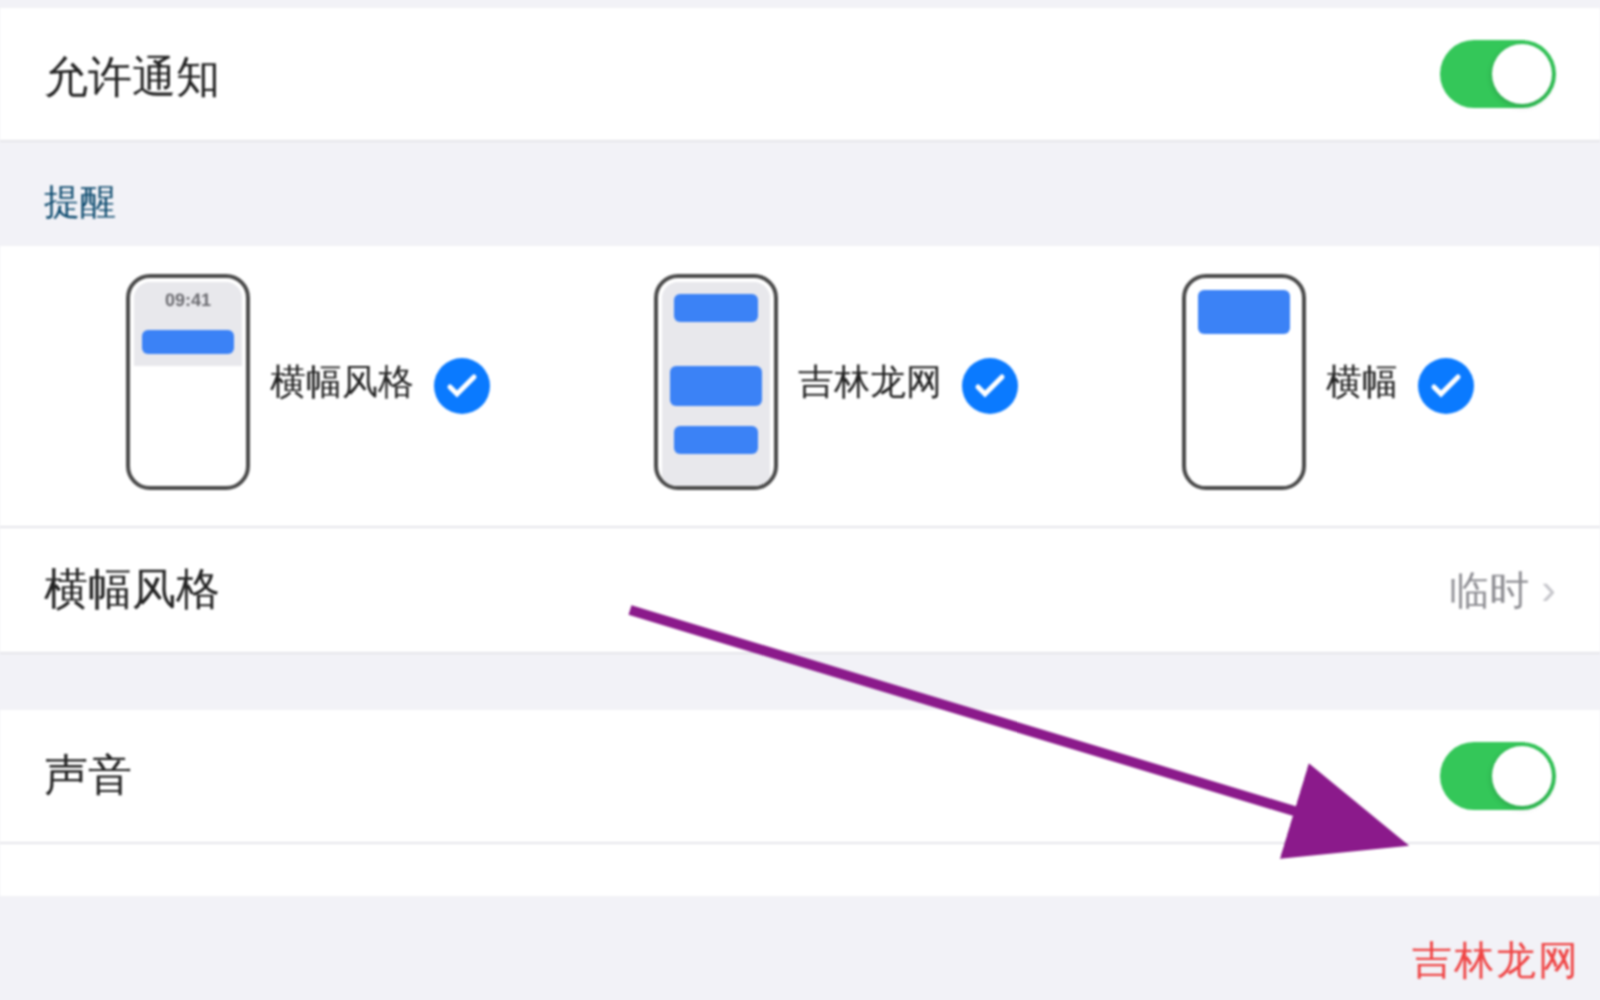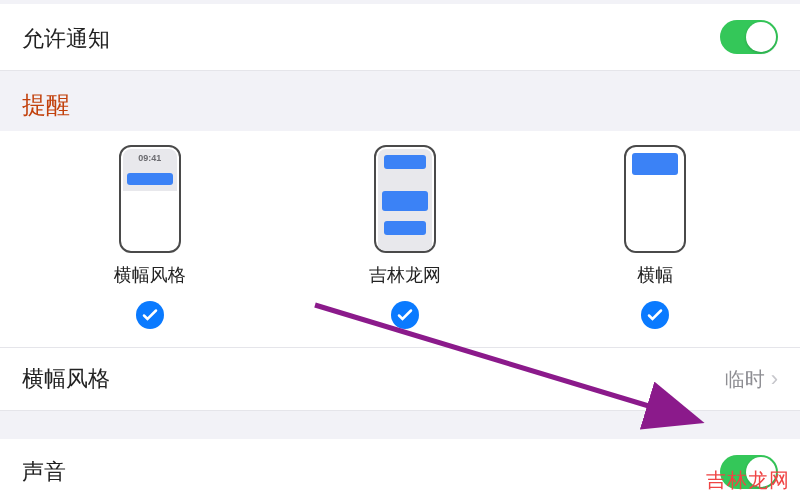--- a/index.html
+++ b/index.html
@@ -46,8 +46,8 @@
     }
     .section-header {
       padding: 18px 22px 10px;
-      font-size: 24px;
-      color: #c2410c;
+      font-size: 18px;
+      color: #0c4a6e;
     }
     .alerts-panel {
       background: #fff;

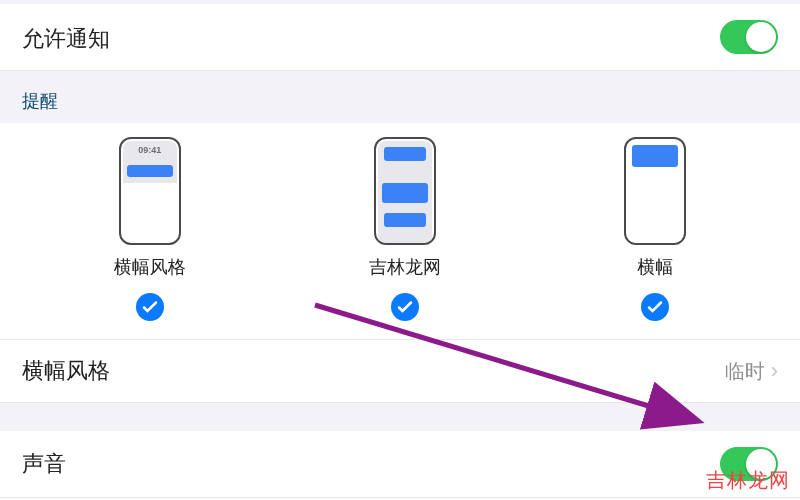--- a/index.html
+++ b/index.html
@@ -61,7 +61,7 @@
     }
     .alert-option {
       display: flex;
-      flex-direction: column;
+      flex-direction: row;
       align-items: center;
       gap: 10px;
       cursor: pointer;

